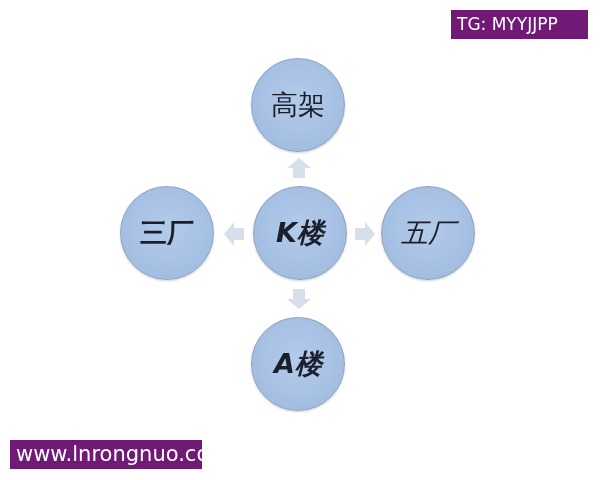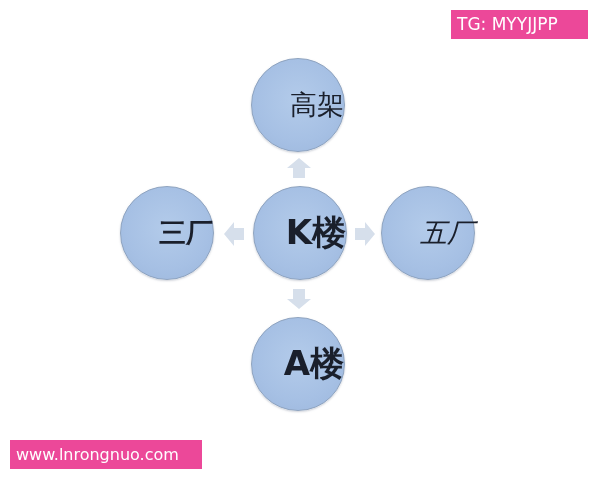--- a/index.html
+++ b/index.html
@@ -13,7 +13,7 @@
   .node span { font-size:27px; color:#1a1f2b; font-family:"DejaVu Serif", serif; letter-spacing:0px; }
   .node span.bold { font-family:"DejaVu Sans", sans-serif; font-weight:bold; font-size:34px; }
   .arrow { position:absolute; }
-  .wm { position:absolute; background:#ec4899; color:#ffffff; font-family:"DejaVu Sans", sans-serif; }
+  .wm { position:absolute; background:#701a75; color:#ffffff; font-family:"DejaVu Sans", sans-serif; }
   #wm-top { left:451px; top:10px; width:137px; height:29px; font-size:17px; line-height:29px; padding-left:6px; box-sizing:border-box; }
   #wm-bottom { left:10px; top:440px; width:192px; height:29px; font-size:16px; line-height:29px; padding-left:6px; box-sizing:border-box; }
 </style>

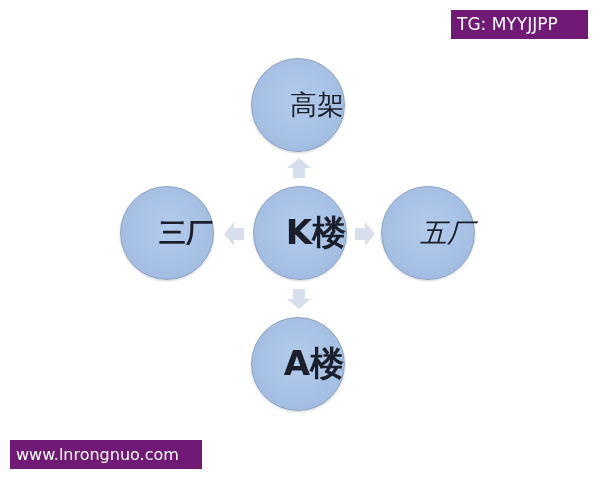--- a/index.html
+++ b/index.html
@@ -8,7 +8,7 @@
   .node { position:absolute; width:94px; height:94px; border-radius:50%;
           background:radial-gradient(circle at 50% 45%, #b3cbea 0%, #a6c0e4 60%, #9bb6dc 100%);
           border:1.5px solid #8ea3bf; box-sizing:border-box;
-          display:flex; align-items:center; justify-content:flex-end;
+          display:flex; align-items:center; justify-content:center;
           box-shadow:0 1px 2px rgba(120,130,150,0.35); }
   .node span { font-size:27px; color:#1a1f2b; font-family:"DejaVu Serif", serif; letter-spacing:0px; }
   .node span.bold { font-family:"DejaVu Sans", sans-serif; font-weight:bold; font-size:34px; }

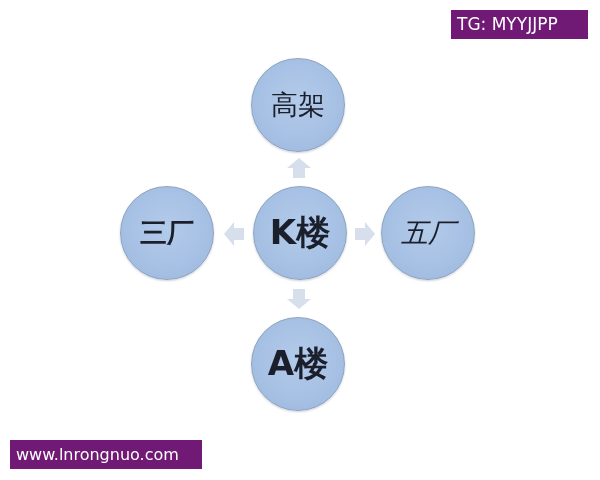--- a/index.html
+++ b/index.html
@@ -11,7 +11,7 @@
           display:flex; align-items:center; justify-content:center;
           box-shadow:0 1px 2px rgba(120,130,150,0.35); }
   .node span { font-size:27px; color:#1a1f2b; font-family:"DejaVu Serif", serif; letter-spacing:0px; }
-  .node span.bold { font-family:"DejaVu Sans", sans-serif; font-weight:bold; font-size:34px; }
+  .node span.bold { font-family:"DejaVu Sans", sans-serif; font-weight:bold; font-size:27px;font-style:italic; }
   .arrow { position:absolute; }
   .wm { position:absolute; background:#701a75; color:#ffffff; font-family:"DejaVu Sans", sans-serif; }
   #wm-top { left:451px; top:10px; width:137px; height:29px; font-size:17px; line-height:29px; padding-left:6px; box-sizing:border-box; }

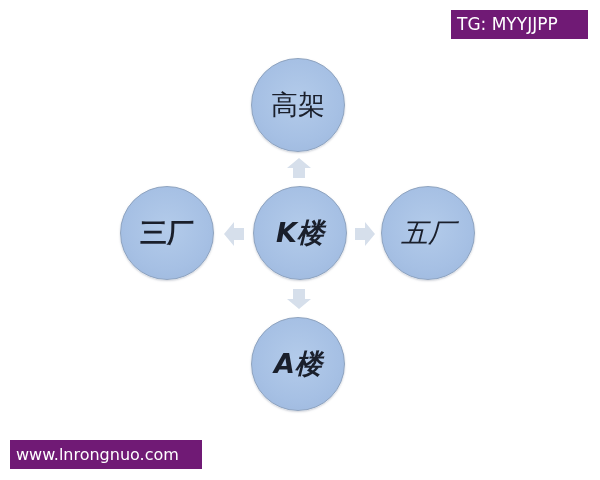--- a/index.html
+++ b/index.html
@@ -15,7 +15,7 @@
   .arrow { position:absolute; }
   .wm { position:absolute; background:#701a75; color:#ffffff; font-family:"DejaVu Sans", sans-serif; }
   #wm-top { left:451px; top:10px; width:137px; height:29px; font-size:17px; line-height:29px; padding-left:6px; box-sizing:border-box; }
-  #wm-bottom { left:10px; top:440px; width:192px; height:29px; font-size:16px; line-height:29px; padding-left:6px; box-sizing:border-box; }
+  #wm-bottom { left:10px; top:440px; width:192px; height:29px; font-size:21px; line-height:29px; padding-left:6px; box-sizing:border-box; }
 </style>
 </head>
 <body>

